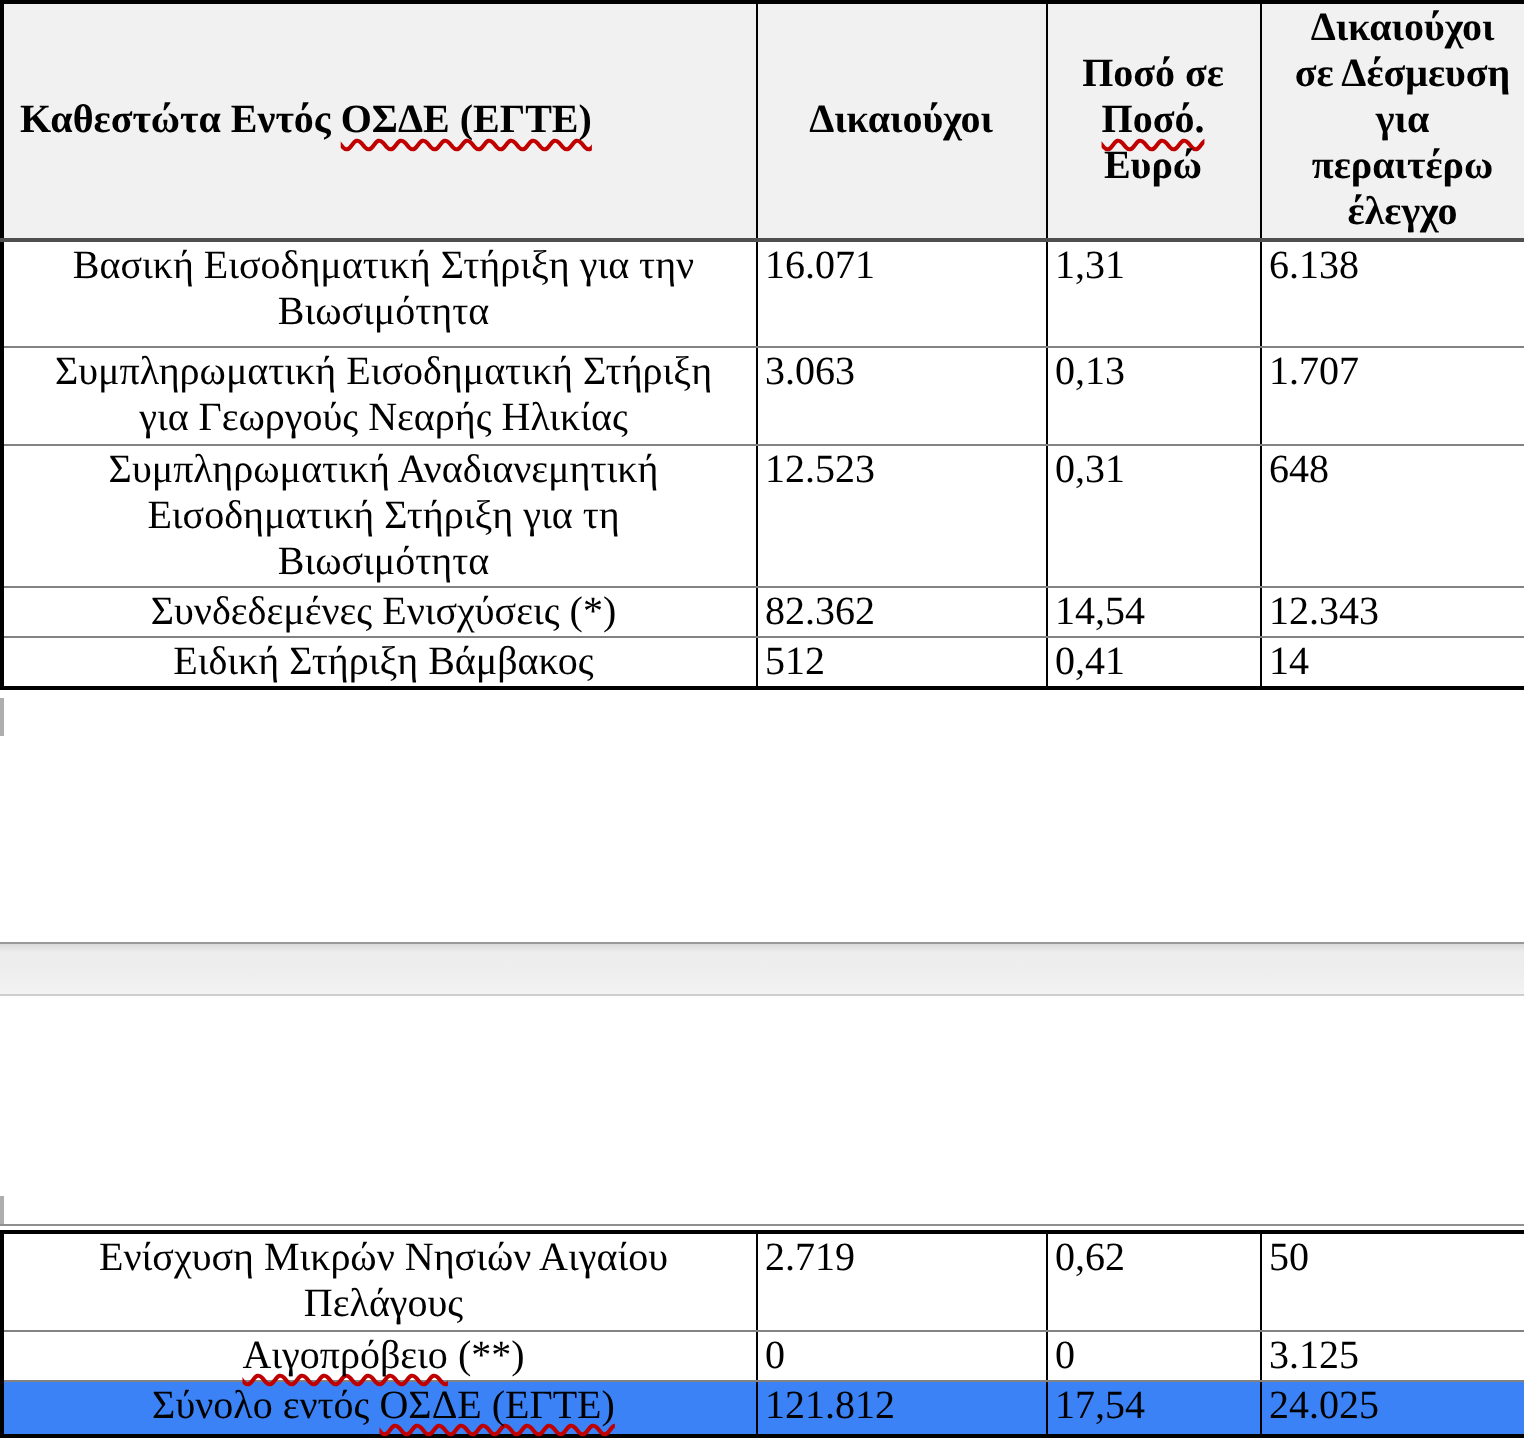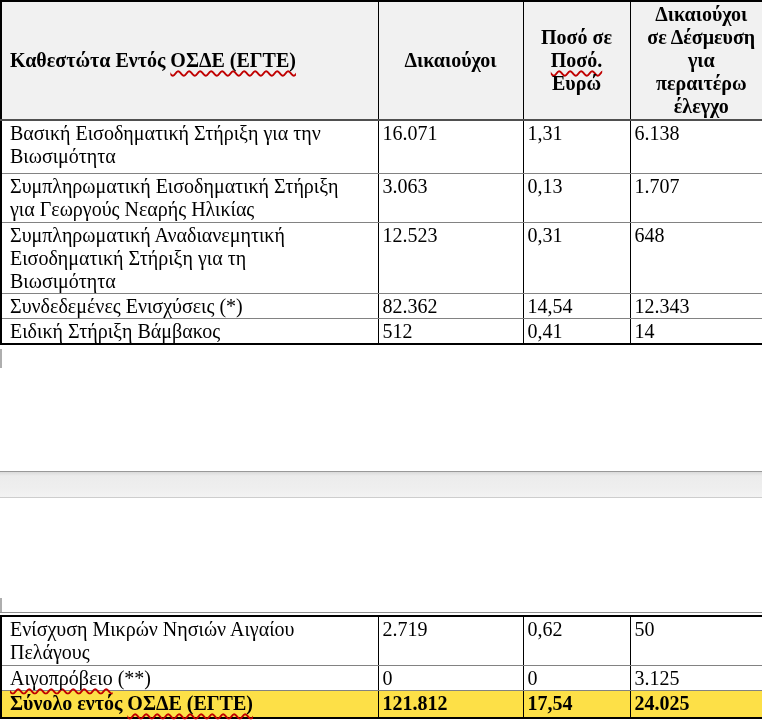--- a/index.html
+++ b/index.html
@@ -27,6 +27,7 @@
   tbody td{
     vertical-align:top;border-top:1px solid #828282;border-bottom:1px solid #828282;
     padding:1px 4px 0 4px;
+    text-align:center;
   }
   td.c-label{padding-left:8px;padding-right:4px;white-space:pre-line;}
   td.c-num{text-align:left;padding-right:9px;}

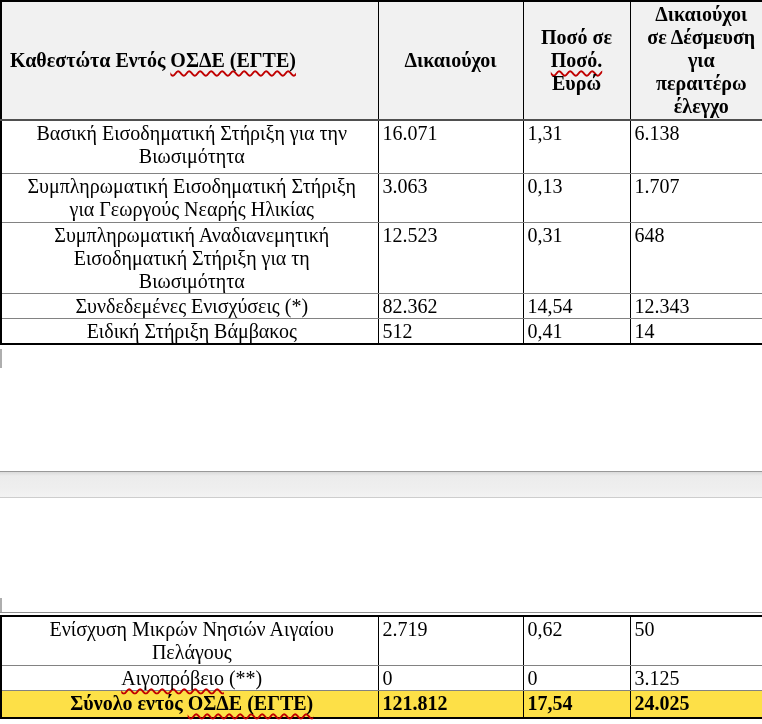--- a/index.html
+++ b/index.html
@@ -42,7 +42,7 @@
   #bottom-table tbody tr:nth-child(2){height:23px;}
   #bottom-table tbody tr:nth-child(3){height:28px;}
 
-  tr.total td{font-weight:bold;background:#fde047;border-top:1.5px solid #000;margin-left:21px;}
+  tr.total td{font-weight:normal;background:#3b82f6;border-top:1.5px solid #000;margin-left:21px;}
 
   .wavy{
     text-decoration-line:underline;

